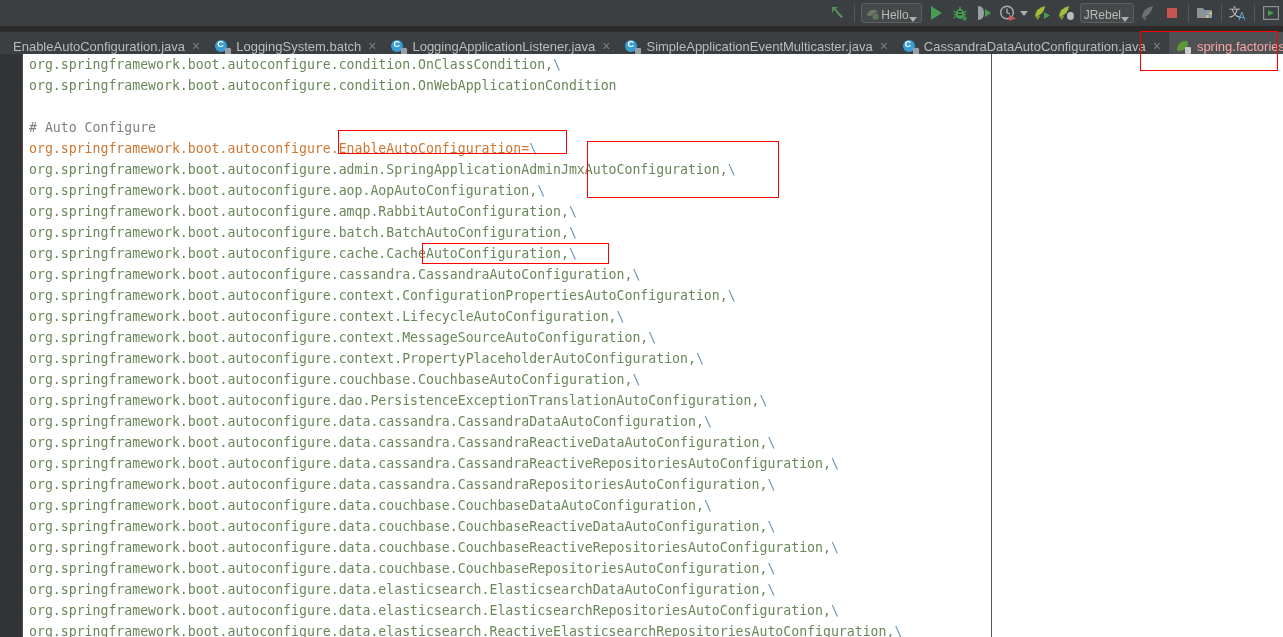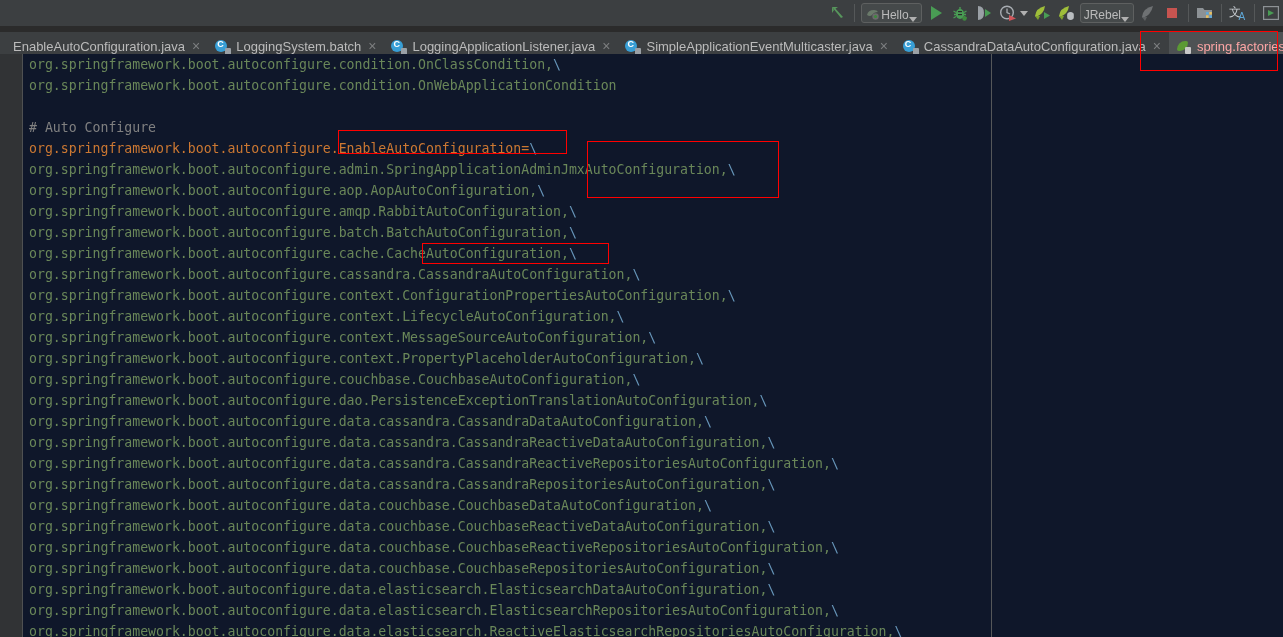--- a/index.html
+++ b/index.html
@@ -134,7 +134,7 @@
   #editor {
     position: absolute; left: 0; top: 54px;
     width: 1283px; height: 583px;
-    background: #0f172a;
+    background: #ffffff;
     overflow: hidden;
   }
   #gutter {

